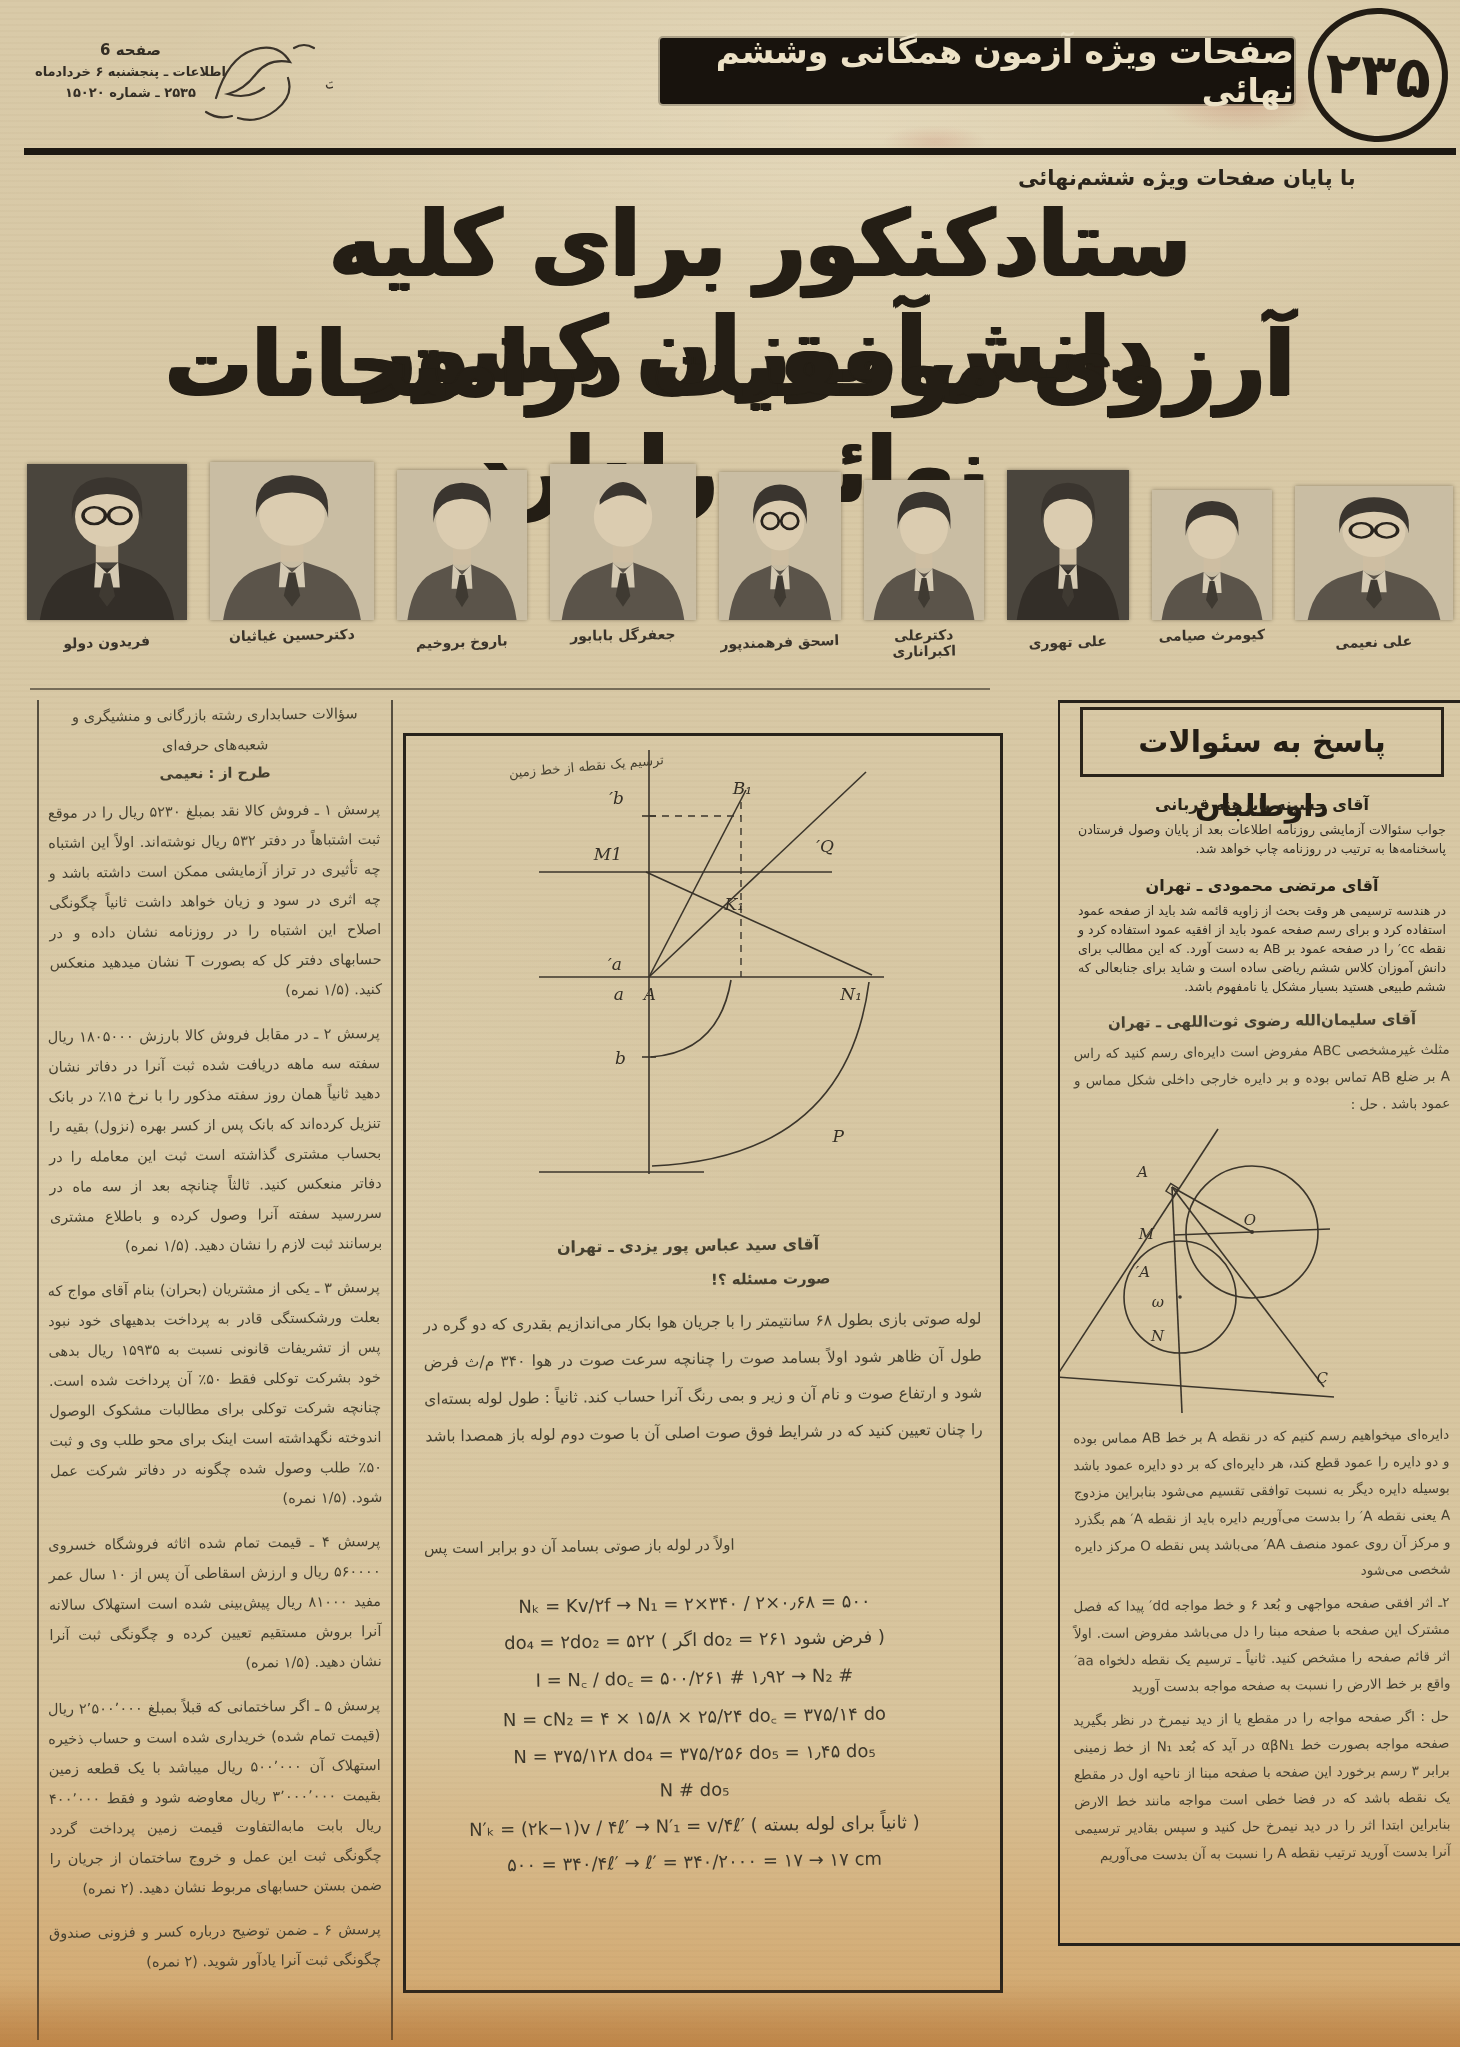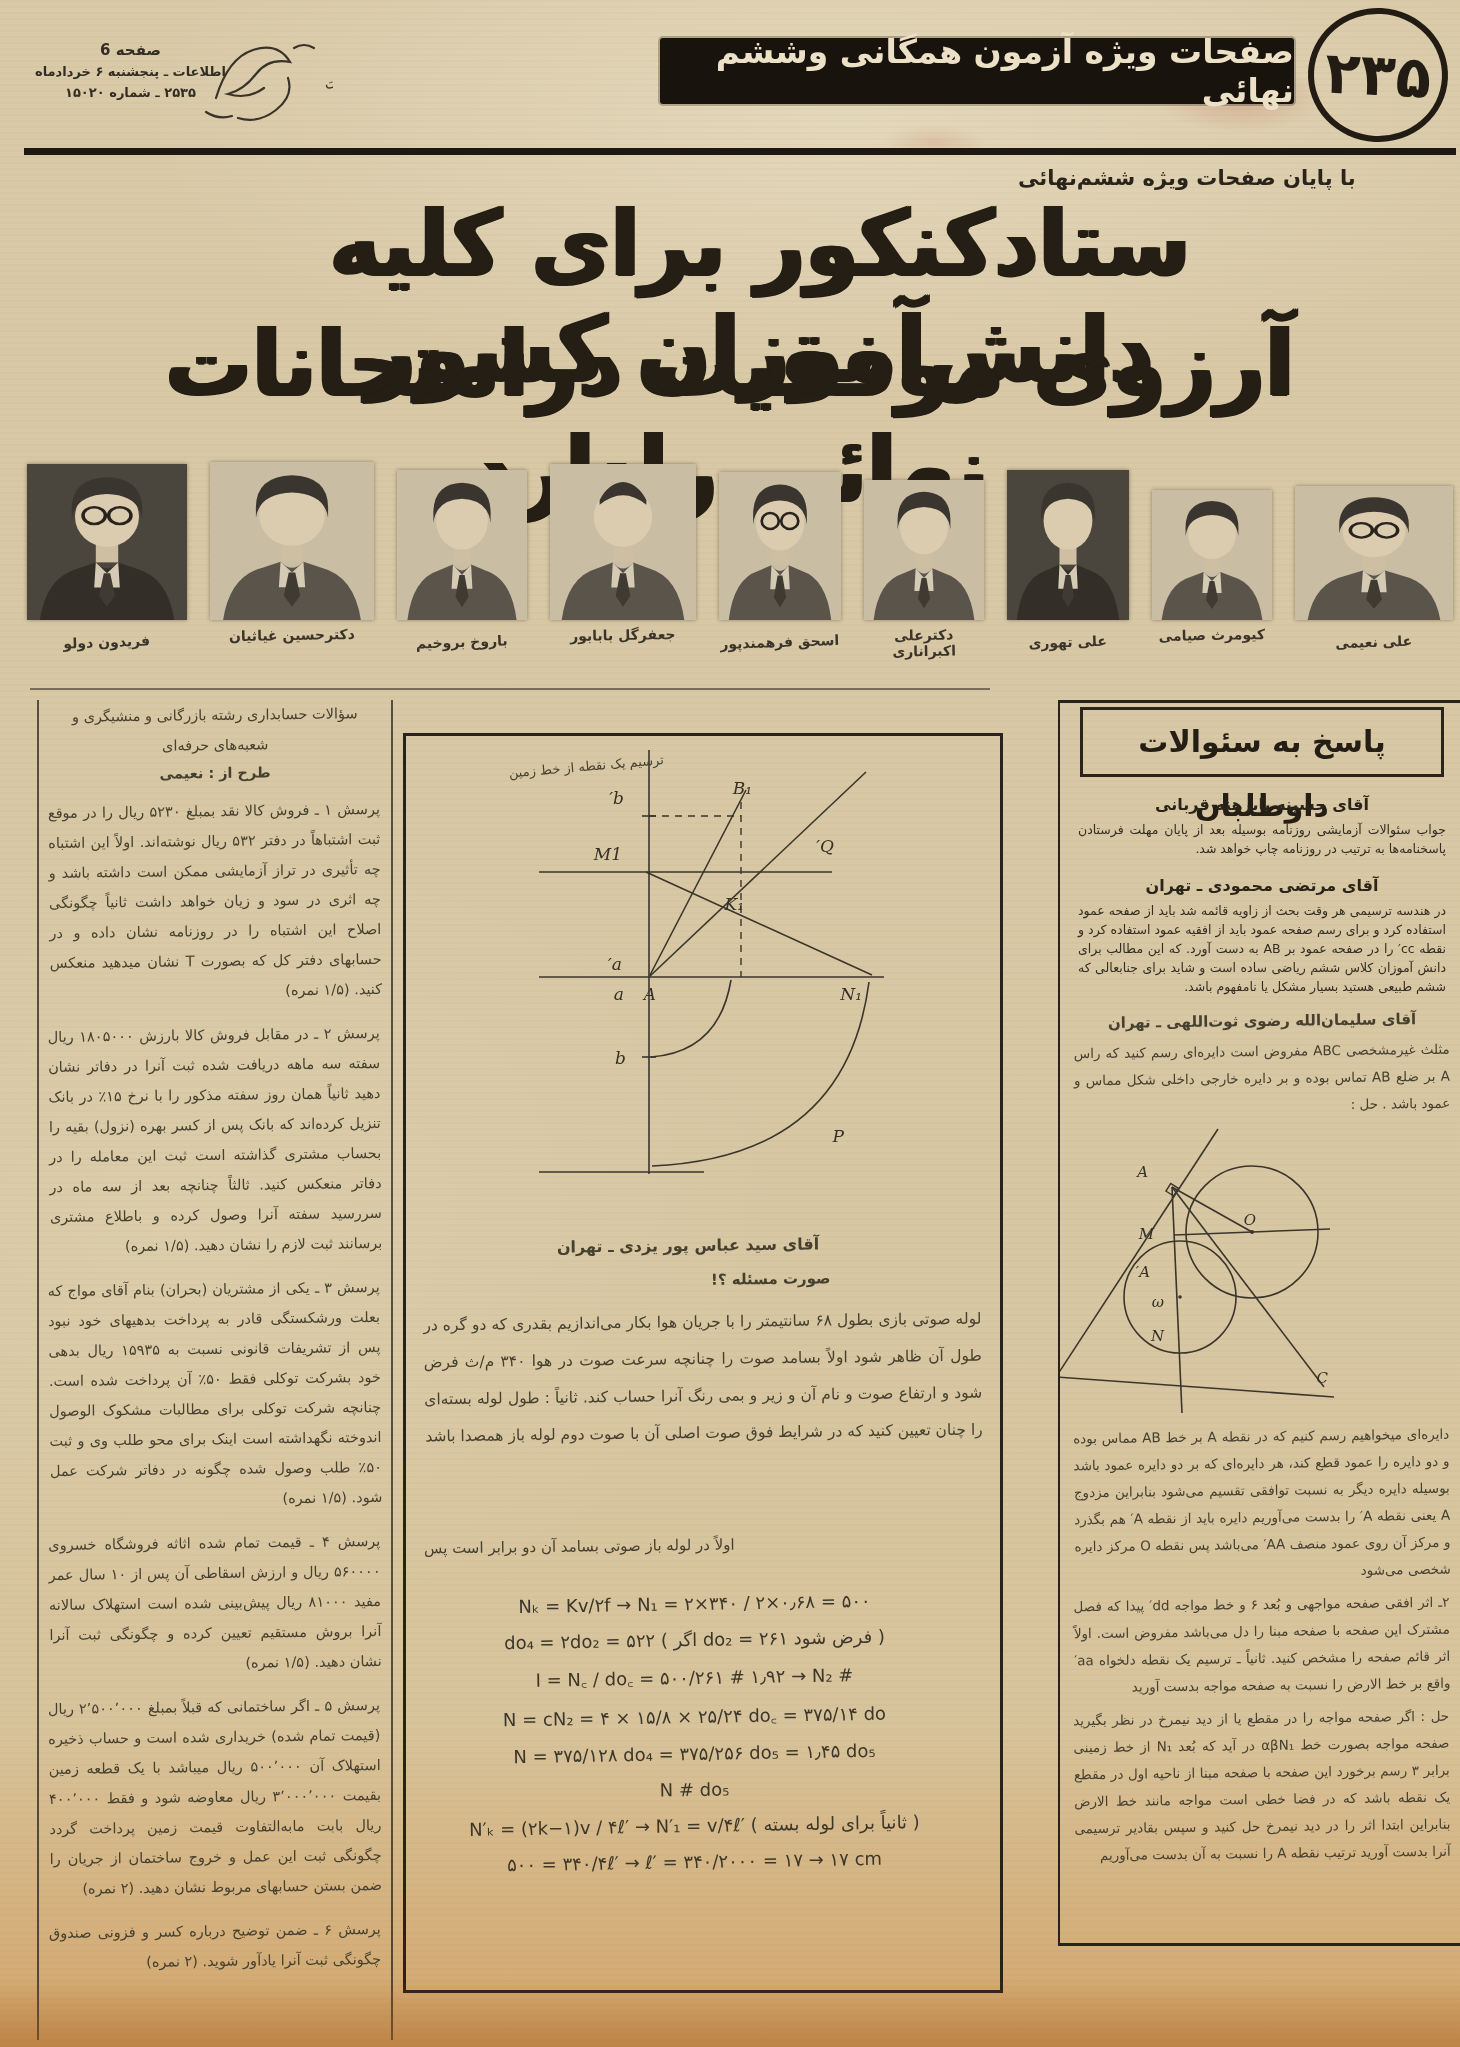--- a/index.html
+++ b/index.html
@@ -379,7 +379,7 @@
   <div class="col-right">
     <div class="boxtitle">پاسخ به سئوالات داوطلبان</div>
     <div class="pname">آقای حسینه پابرهنه قربانی</div>
-    <div class="ppara">جواب سئوالات آزمایشی روزنامه بوسیله بعد از پایان مهلت فرستادن پاسخنامه‌ها به ترتیب در روزنامه چاپ خواهد شد.</div>
+    <div class="ppara">جواب سئوالات آزمایشی روزنامه اطلاعات بعد از پایان وصول فرستادن پاسخنامه‌ها به ترتیب در روزنامه چاپ خواهد شد.</div>
     <div class="pname">آقای مرتضی محمودی ـ تهران</div>
     <div class="ppara">در هندسه ترسیمی هر وقت بحث از زاویه قائمه شد باید از صفحه عمود استفاده کرد و برای رسم صفحه عمود باید از افقیه عمود استفاده کرد و نقطه cc′ را در صفحه عمود بر AB به دست آورد. که این مطالب برای دانش آموزان کلاس ششم ریاضی ساده است و شاید برای جنابعالی که ششم طبیعی هستید بسیار مشکل یا نامفهوم باشد.</div>
     <div class="hand-name hand">آقای سلیمان‌الله رضوی ثوت‌اللهی ـ تهران</div>

